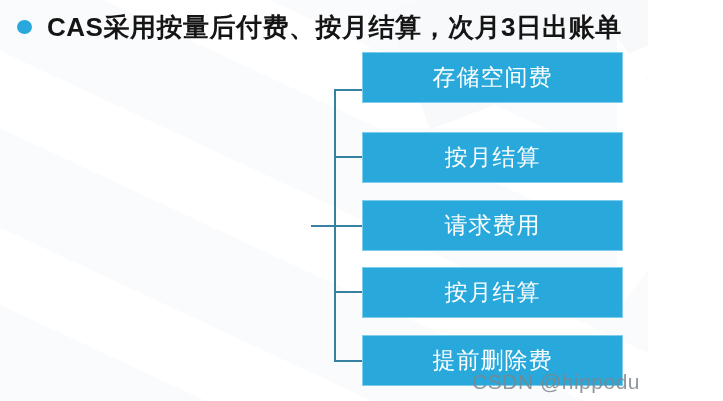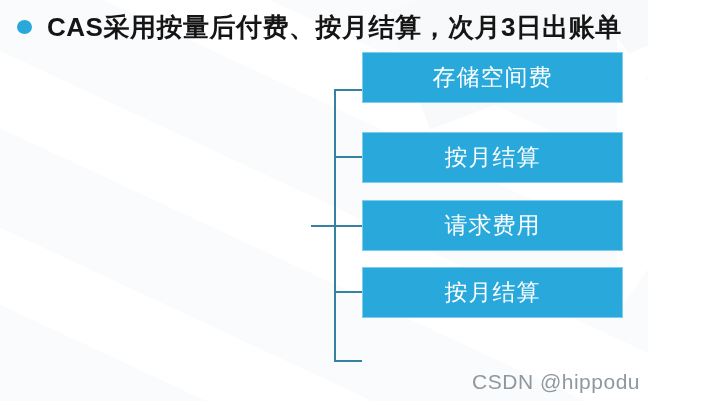--- a/index.html
+++ b/index.html
@@ -156,6 +156,9 @@
   <div class="node child-node child-3">
     <span>按月结算</span>
   </div>
+  <div class="node child-node child-4">
+    <span>提前删除费</span>
+  </div>
 
   <div class="watermark">CSDN @hippodu</div>
 

